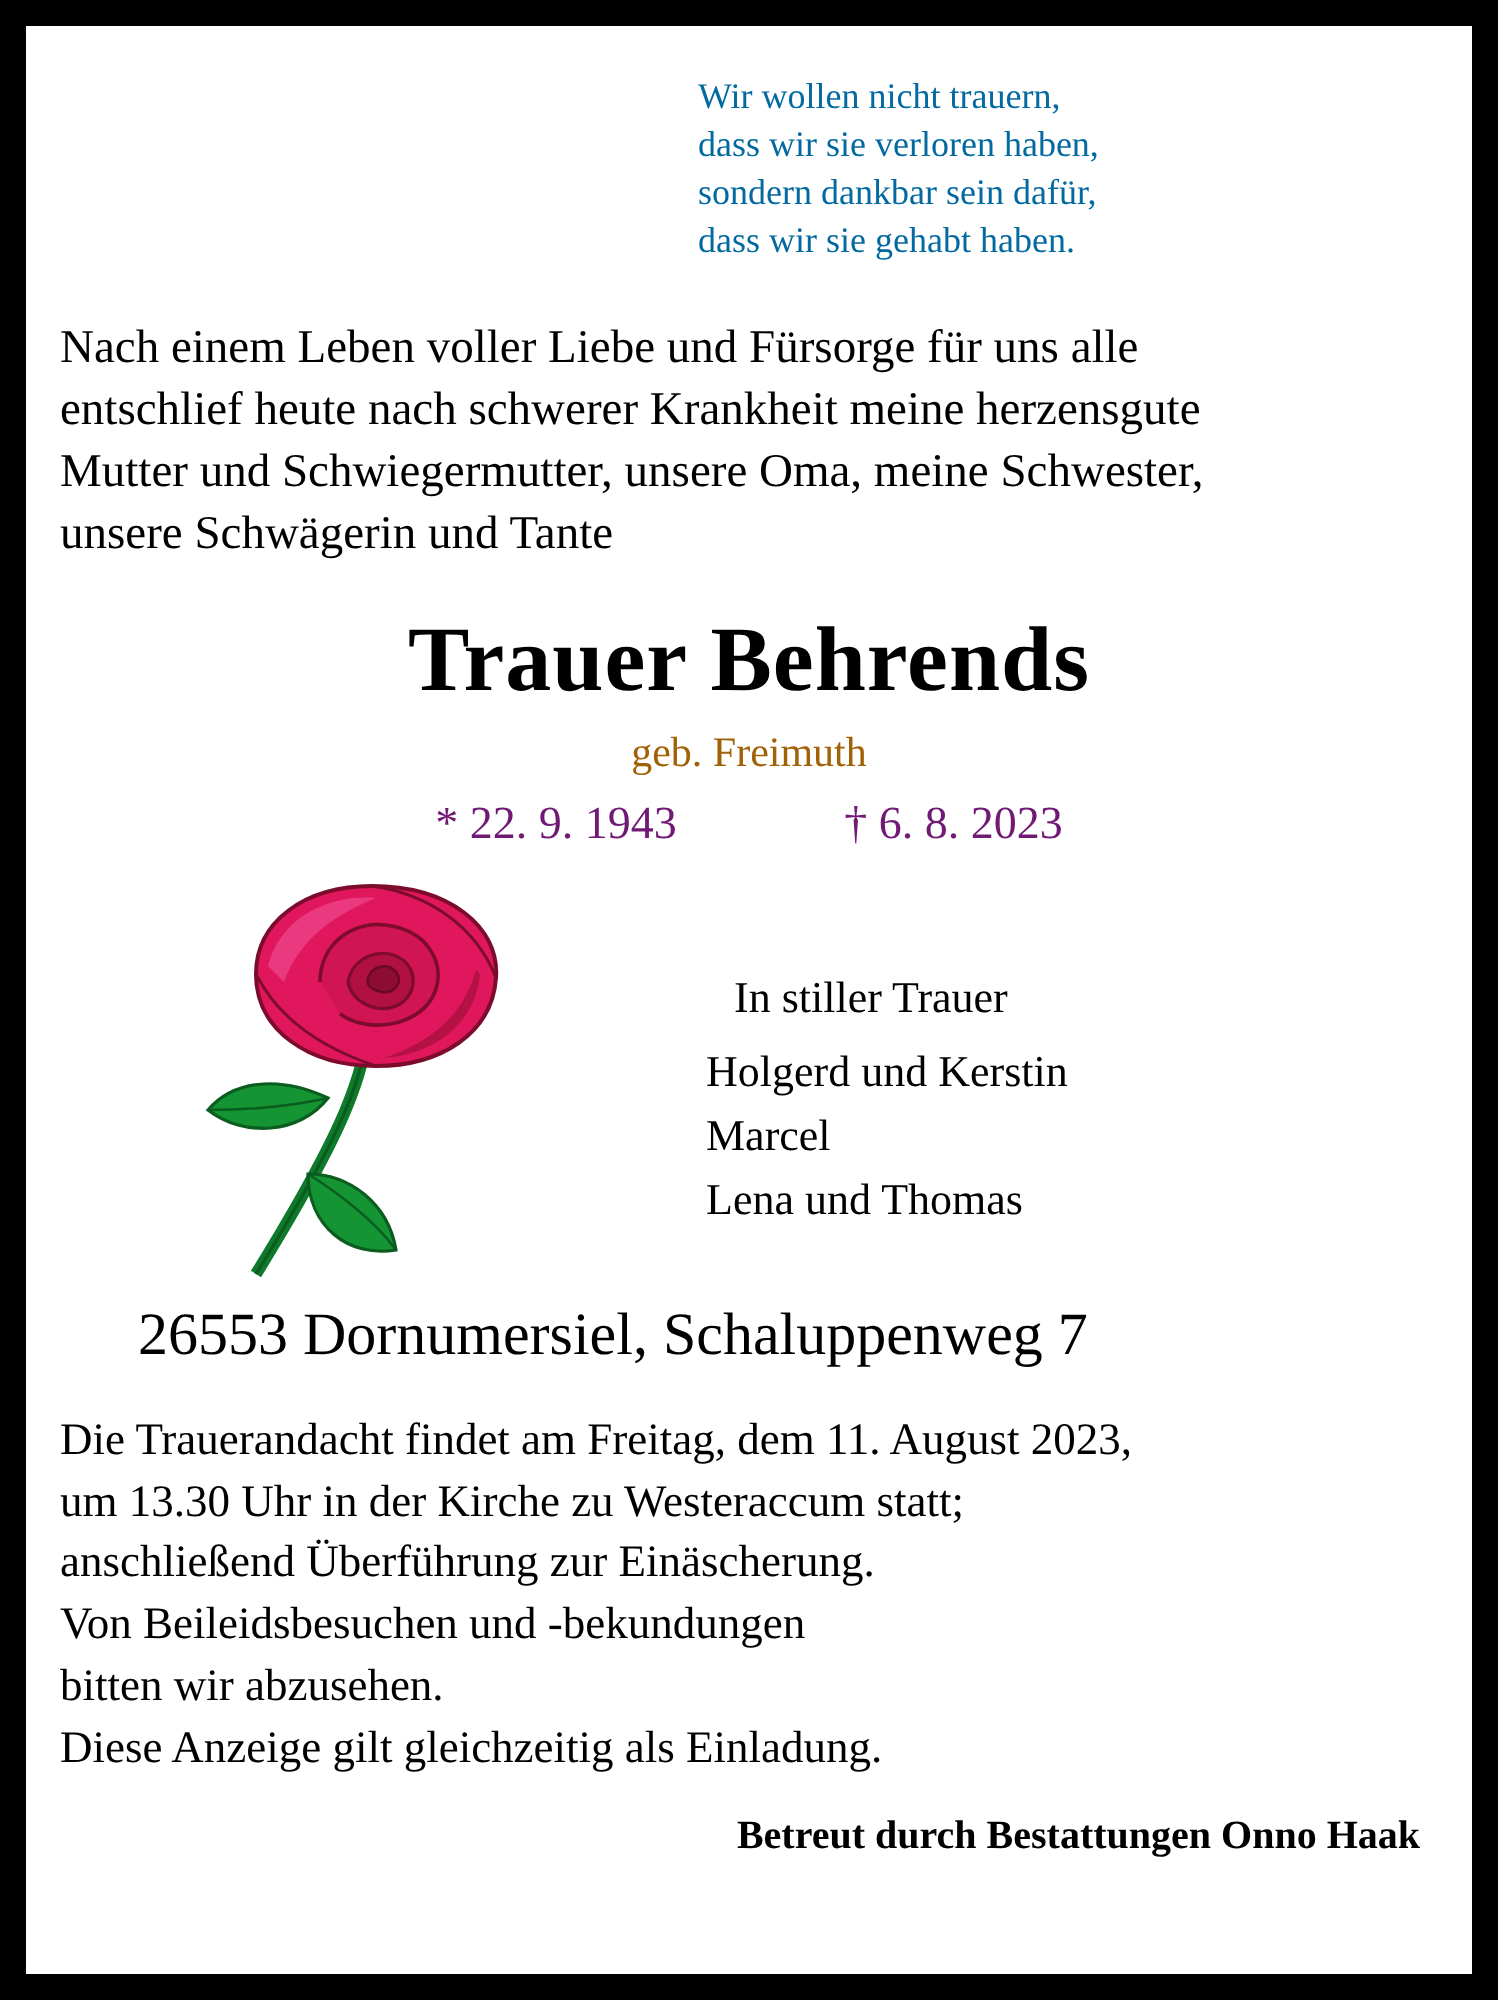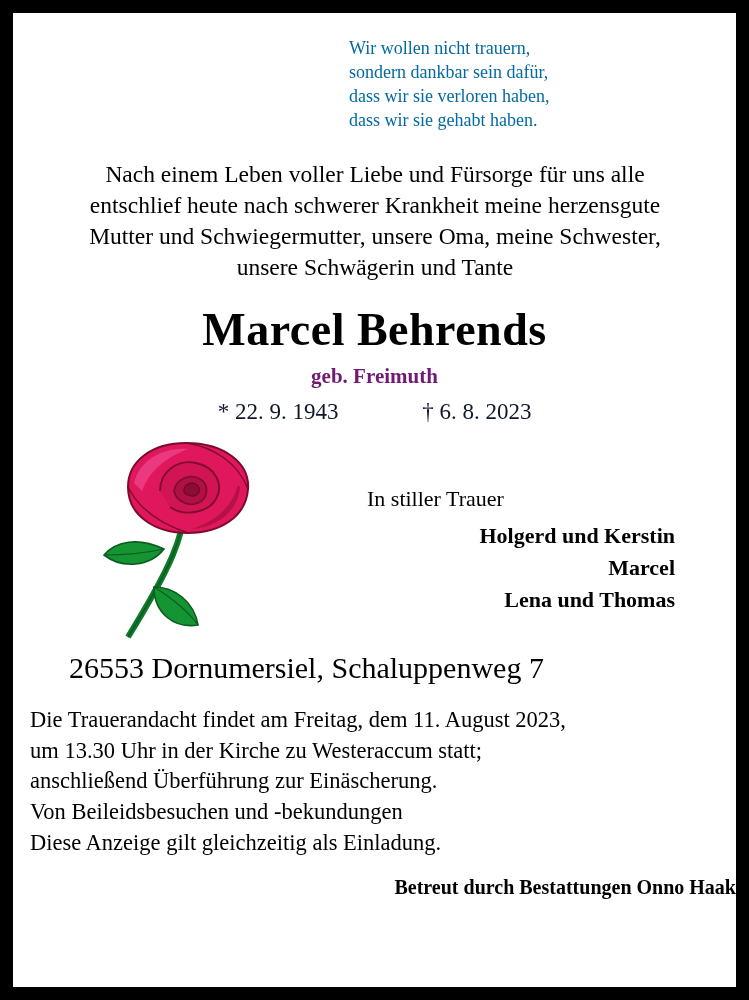--- a/index.html
+++ b/index.html
@@ -128,8 +128,8 @@
 
   <div class="poem">
     <div>Wir wollen nicht trauern,</div>
+    <div>dass wir sie verloren haben,</div>
     <div>sondern dankbar sein dafür,</div>
-    <div>dass wir sie verloren haben,</div>
     <div>dass wir sie gehabt haben.</div>
   </div>
 

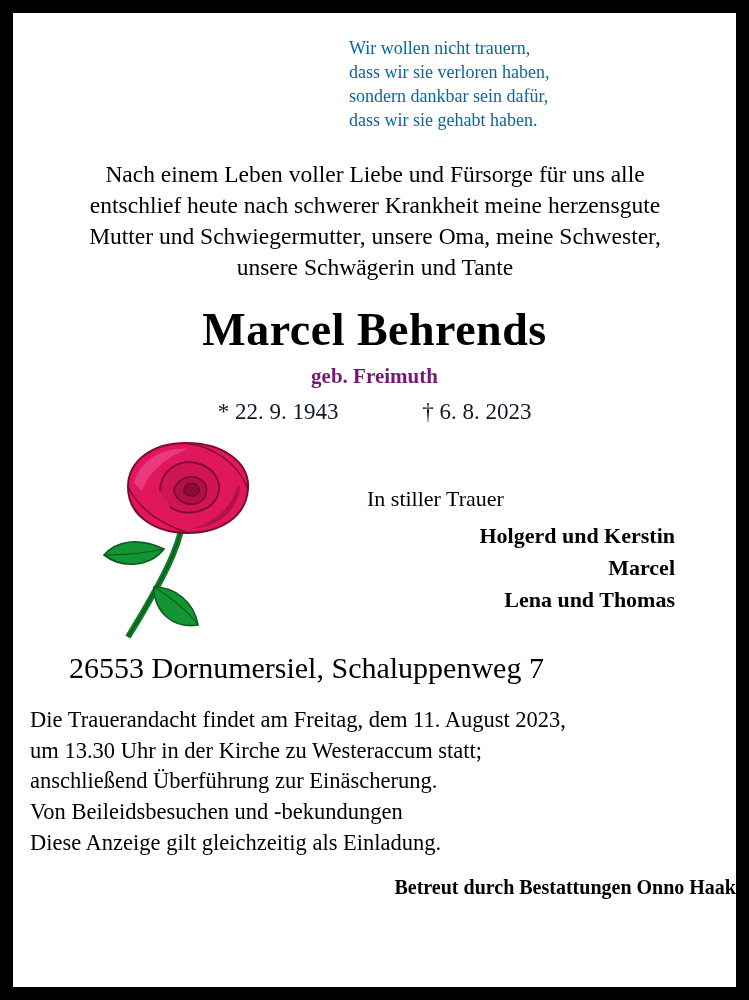--- a/index.html
+++ b/index.html
@@ -39,7 +39,7 @@
     color: #000;
     padding: 26px 16px 0 17px;
   }
-  .intro div { white-space: pre; text-align: center; }
+  .intro div { white-space: pre; }
 
   .name {
     text-align: center;

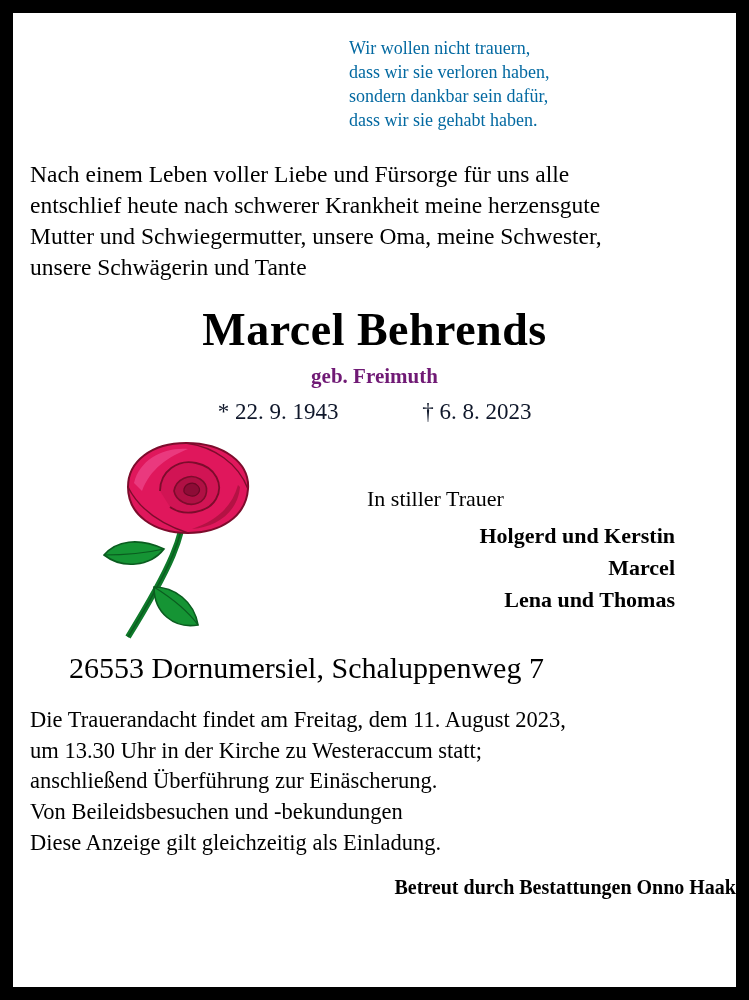--- a/index.html
+++ b/index.html
@@ -140,7 +140,7 @@
     <div>unsere Schwägerin und Tante</div>
   </div>
 
-  <div class="name">Marcel Behrends</div>
+  <div class="name">Trauer Behrends</div>
   <div class="maiden">geb. Freimuth</div>
   <div class="dates">
     <span class="birth">* 22. 9. 1943</span>

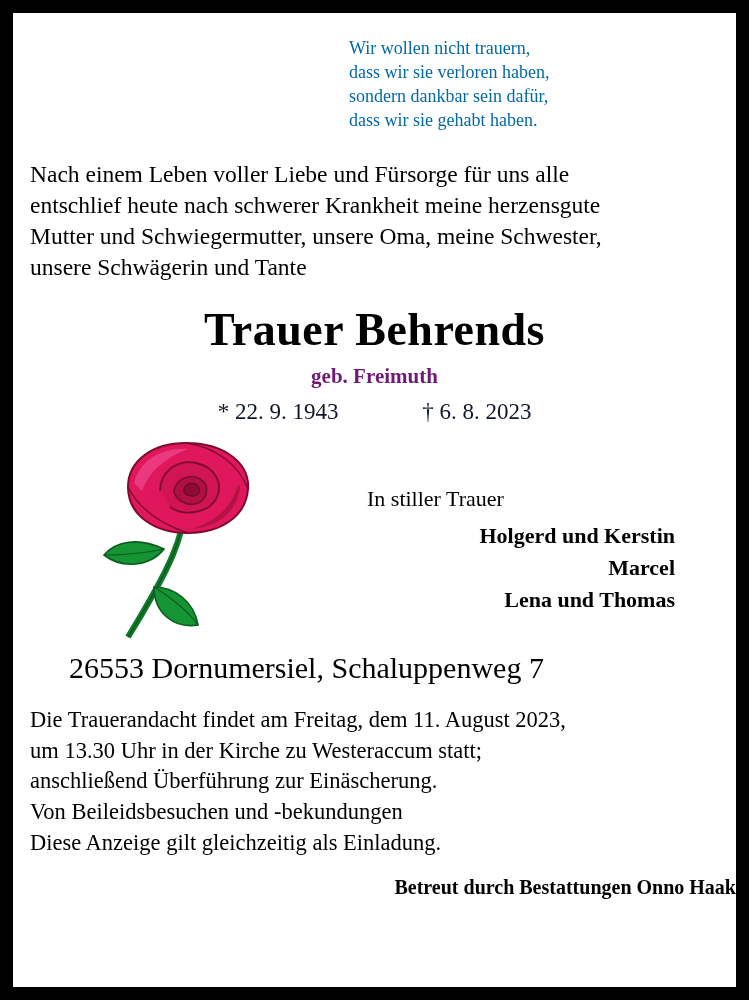--- a/index.html
+++ b/index.html
@@ -52,9 +52,9 @@
   .maiden {
     text-align: center;
     font-size: 21px;
-    font-weight: bold;
+    font-weight: normal;
     margin-top: 8px;
-    color: #701a75;
+    color: #a16207;
   }
   .dates {
     text-align: center;

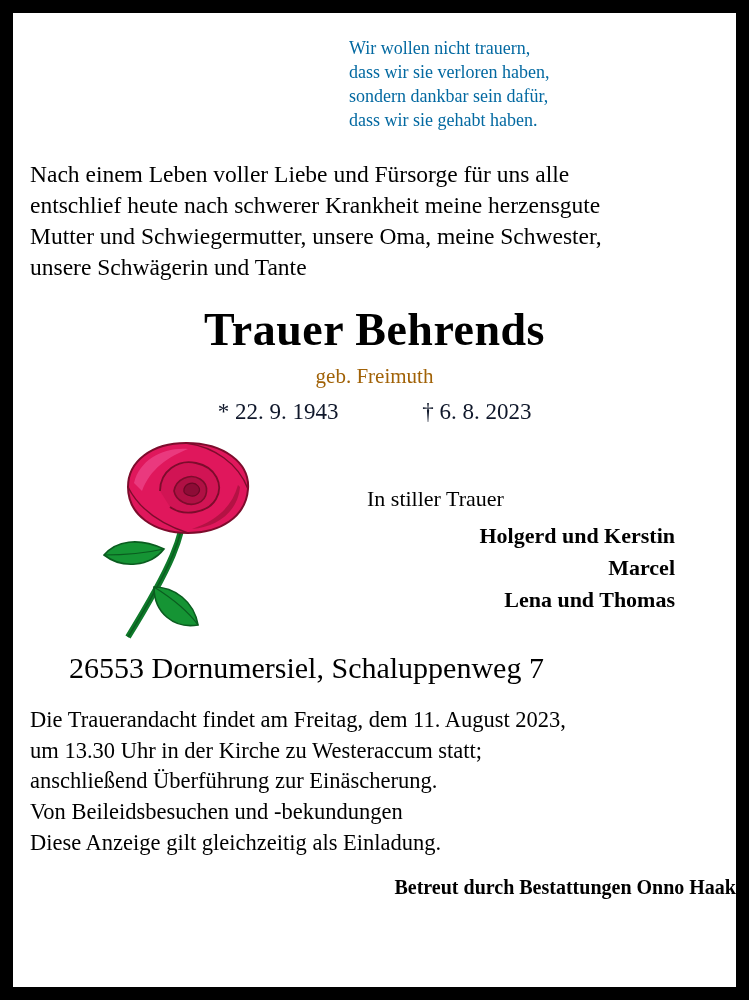--- a/index.html
+++ b/index.html
@@ -60,7 +60,7 @@
     text-align: center;
     font-size: 23px;
     margin-top: 10px;
-    color: #0f172a;
+    color: #701a75;
   }
   .dates .birth { display: inline-block; }
   .dates .death { display: inline-block; margin-left: 78px; }

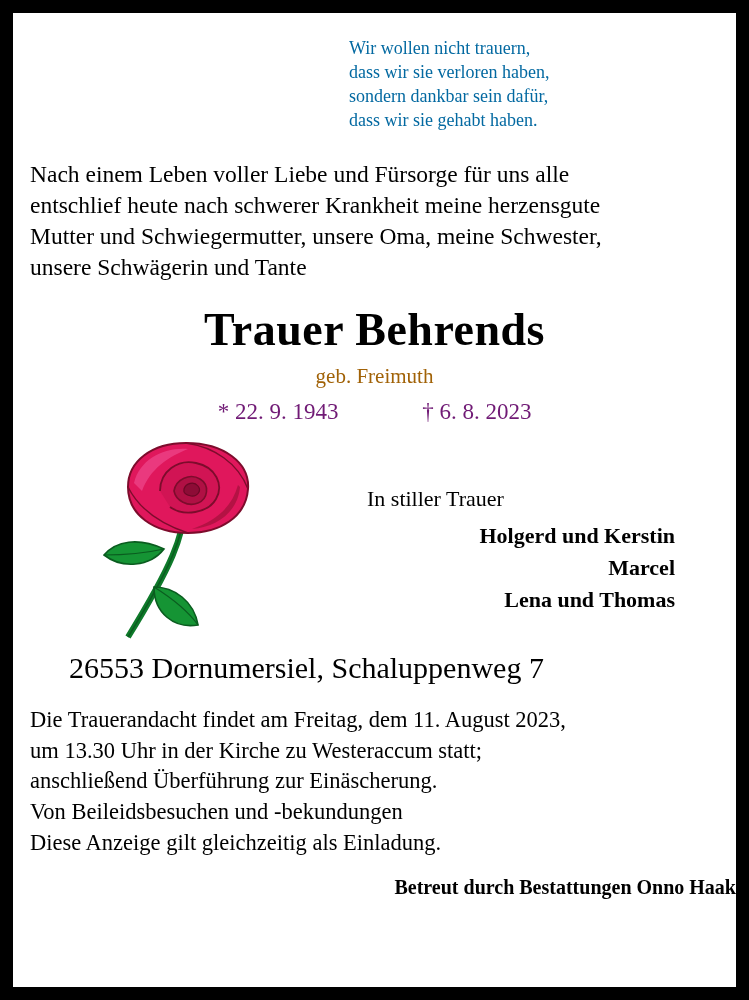--- a/index.html
+++ b/index.html
@@ -91,9 +91,9 @@
   }
   .mourners .fam {
     font-size: 22px;
-    font-weight: bold;
+    font-weight: normal;
     line-height: 1.45;
-    text-align: right;
+    text-align: left;
     padding-right: 18px;
   }
 

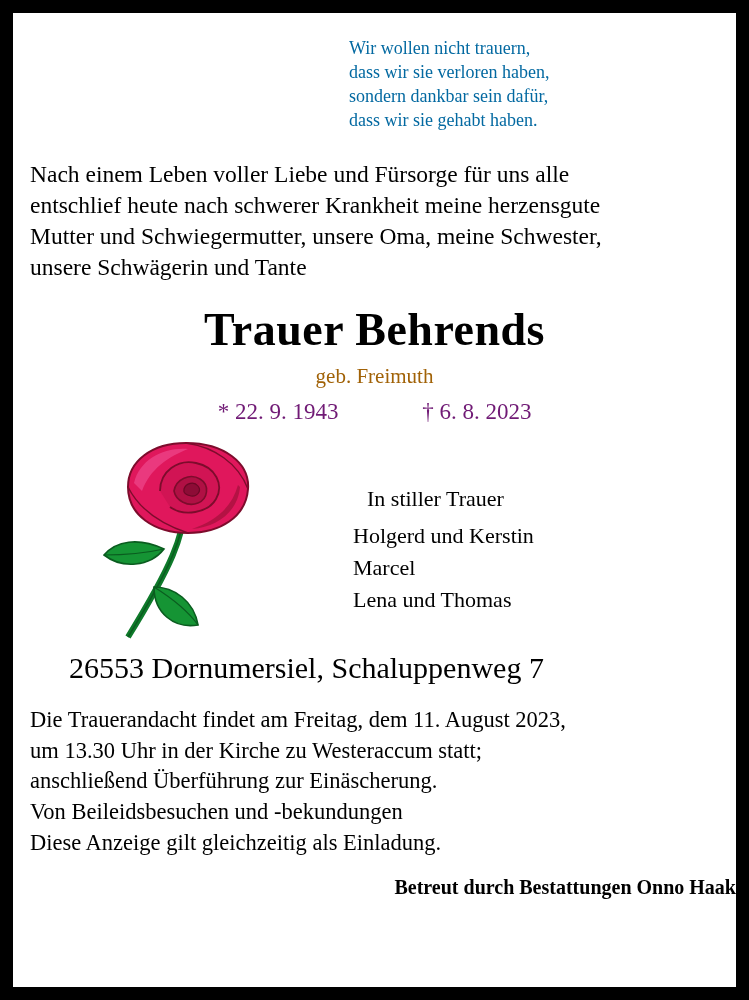--- a/index.html
+++ b/index.html
@@ -194,6 +194,7 @@
     <div>um 13.30 Uhr in der Kirche zu Westeraccum statt;</div>
     <div>anschließend Überführung zur Einäscherung.</div>
     <div>Von Beileidsbesuchen und -bekundungen</div>
+    <div>bitten wir abzusehen.</div>
     <div>Diese Anzeige gilt gleichzeitig als Einladung.</div>
   </div>
 

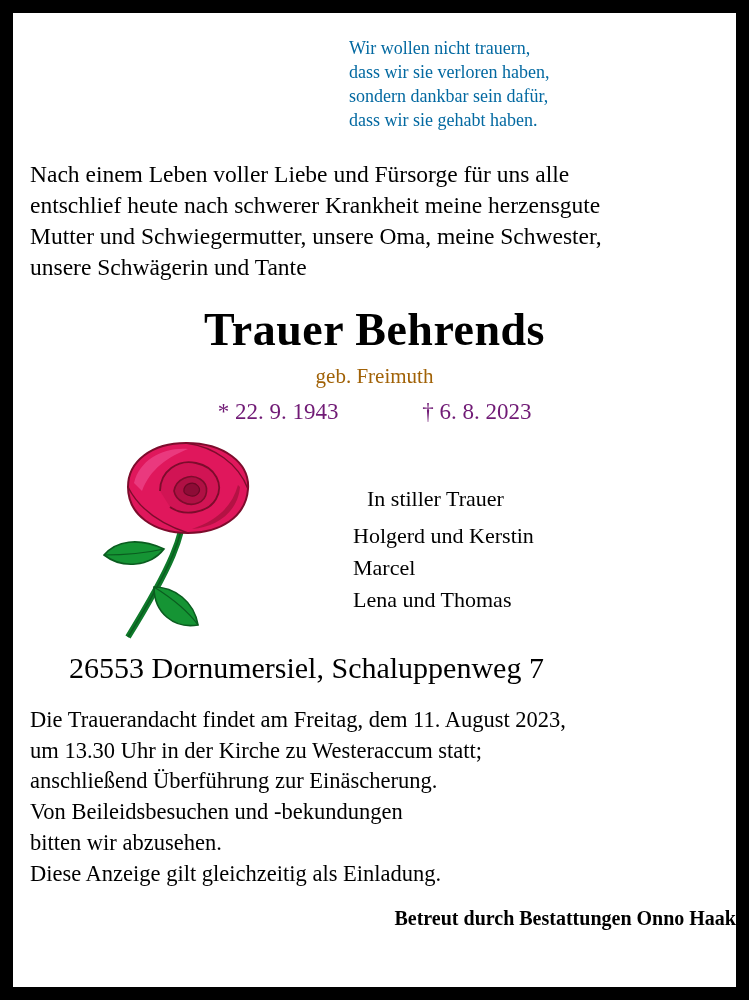--- a/index.html
+++ b/index.html
@@ -118,6 +118,7 @@
     font-weight: bold;
     color: #000;
     text-align: right;
+    padding-right: 26px;
     margin-top: 17px;
   }
 </style>

